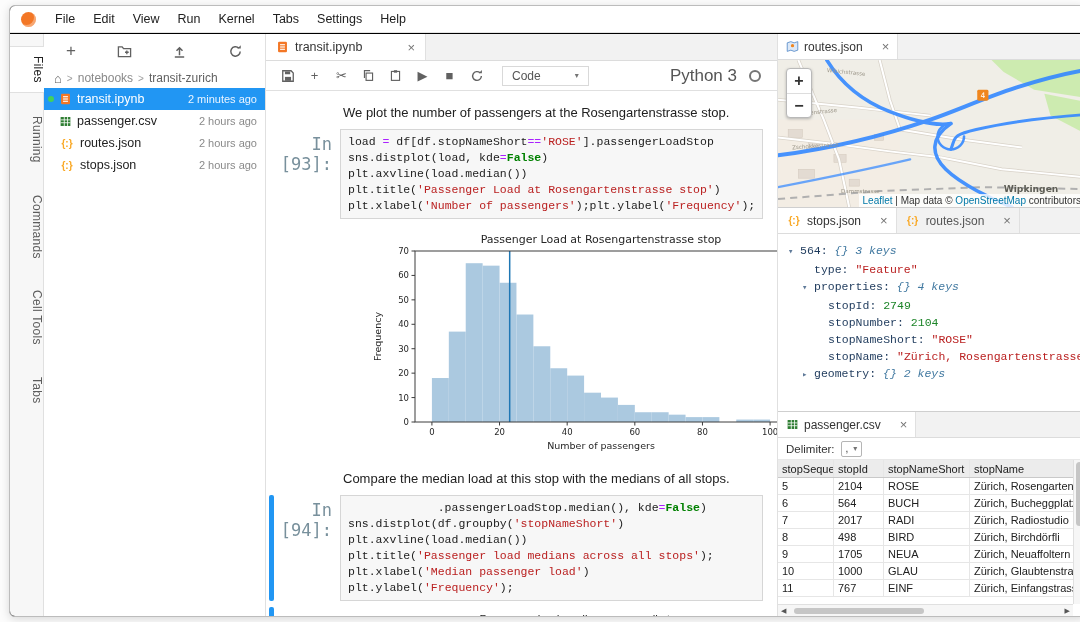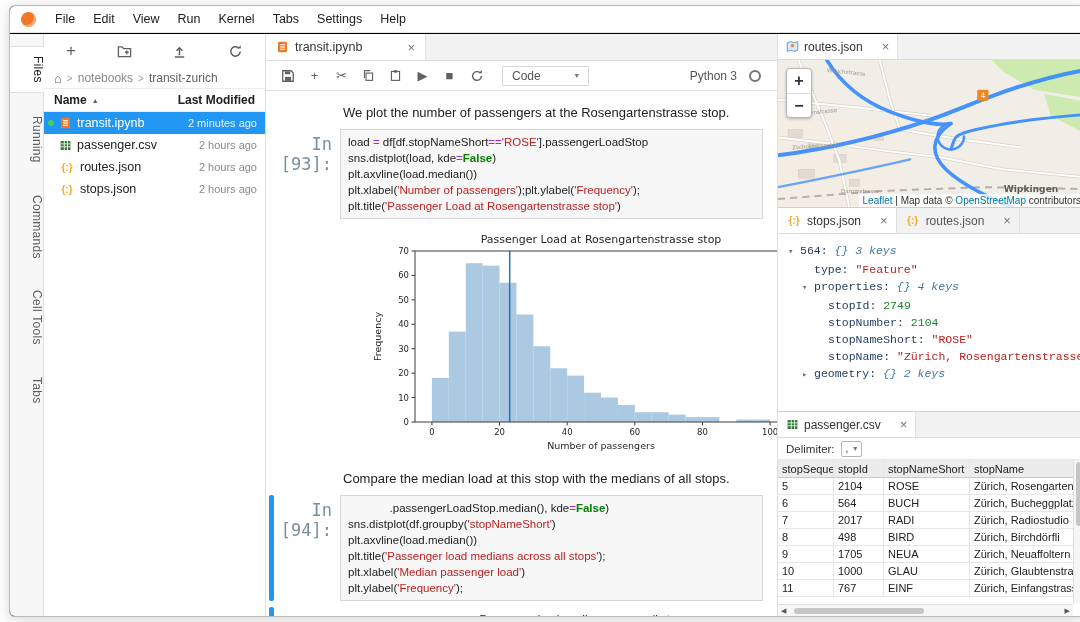--- a/index.html
+++ b/index.html
@@ -43,7 +43,7 @@
 .tb-btn{width:27px;text-align:center;font-size:13px;display:inline-flex;justify-content:center;align-items:center}
 .celltype-select{display:flex;align-items:center;border:1px solid #d9d9d9;margin-left:12px;padding:2px 9px;font-size:12px;color:#555;gap:34px;background:#fff}
 .caret{font-size:8px;color:#757575}
-.kernel-area{margin-left:auto;display:flex;align-items:center;gap:12px;font-size:12px;color:#555;padding-right:8px}
+.kernel-area{margin-left:auto;display:flex;align-items:center;gap:12px;font-size:17px;color:#555;padding-right:8px}
 .kernel-circle{width:12px;height:12px;border:2px solid #757575;border-radius:50%}
 .nb-content{flex:1;overflow:hidden;padding-top:8px;position:relative;background:#fff}
 .cell{display:flex;padding:3px 14px 3px 3px}

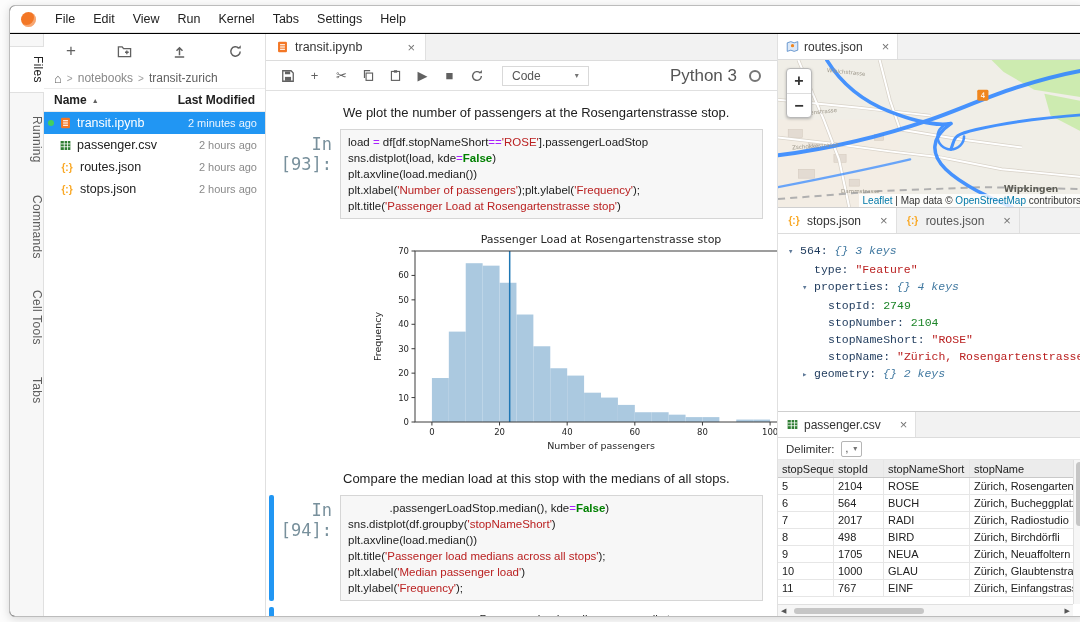--- a/index.html
+++ b/index.html
@@ -154,11 +154,6 @@
         <span>notebooks</span>
         <span class="crumb-sep">&gt;</span>
         <span class="crumb-last">transit-zurich</span>
-      </div>
-      <div class="fb-header">
-        <span>Name</span>
-        <span class="sort-caret">▲</span>
-        <span class="col-mod">Last Modified</span>
       </div>
       <div class="file-row selected">
         <span class="run-dot"></span>

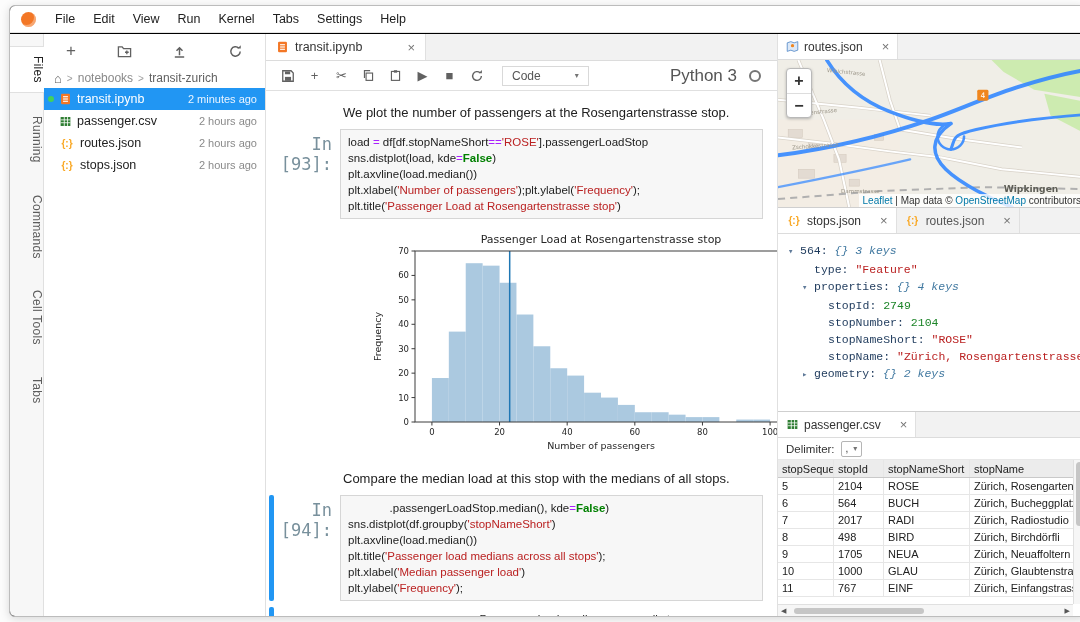--- a/index.html
+++ b/index.html
@@ -52,7 +52,7 @@
 .prompt{width:62px;flex:0 0 auto;text-align:right;padding-right:8px;font-family:"DejaVu Sans Mono",monospace;font-size:17px;color:#78909c;padding-top:5px}
 .cell-body{flex:1;min-width:0}
 .md-text{font-size:13px;color:#212121;padding:3px 0 3px 3px}
-.code-box{background:#f7f7f7;border:1px solid #d6d6d6;padding:4px 7px;font-family:Liberation Sans, sans-serif;font-size:11.5px;line-height:16px}
+.code-box{background:#f7f7f7;border:1px solid #d6d6d6;padding:4px 7px;font-family:Liberation Mono, monospace;font-size:11.5px;line-height:16px}
 .code-line{white-space:pre}
 .tok-p{color:#212121}.tok-s{color:#ba2121}.tok-k{color:#008000;font-weight:bold}.tok-o{color:#aa22ff}
 .output{padding:6px 0 2px 3px}

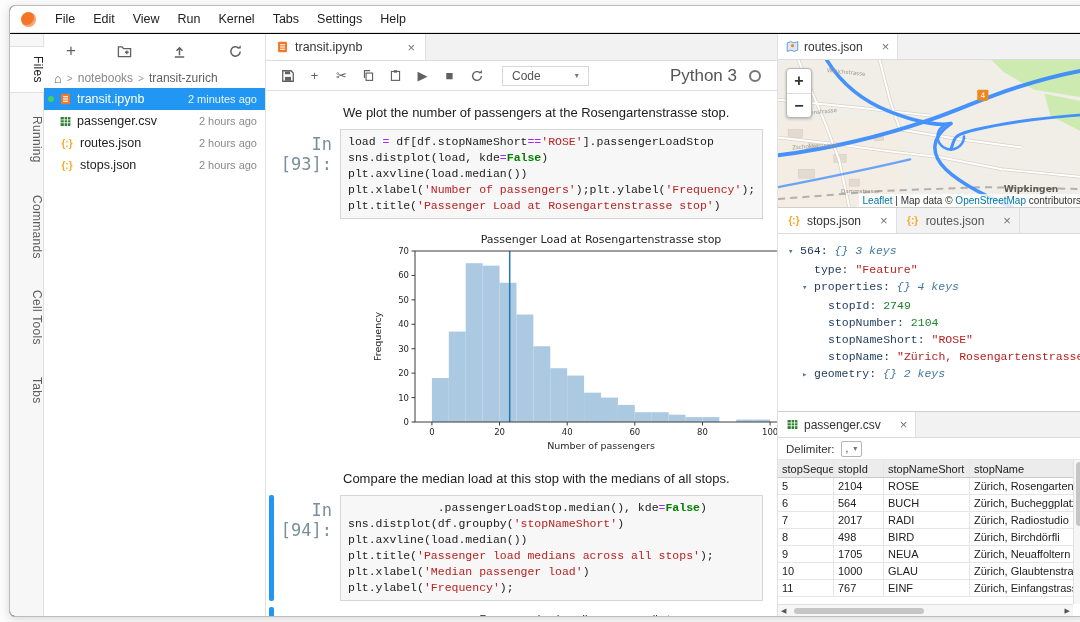--- a/index.html
+++ b/index.html
@@ -266,8 +266,8 @@
                 <div class="code-line"><span class="tok-p">load </span><span class="tok-o">=</span><span class="tok-p"> df[df.stopNameShort</span><span class="tok-o">==</span><span class="tok-s">'ROSE'</span><span class="tok-p">].passengerLoadStop</span></div>
                 <div class="code-line"><span class="tok-p">sns.distplot(load, kde</span><span class="tok-o">=</span><span class="tok-k">False</span><span class="tok-p">)</span></div>
                 <div class="code-line"><span class="tok-p">plt.axvline(load.median())</span></div>
+                <div class="code-line"><span class="tok-p">plt.title(</span><span class="tok-s">'Passenger Load at Rosengartenstrasse stop'</span><span class="tok-p">)</span></div>
                 <div class="code-line"><span class="tok-p">plt.xlabel(</span><span class="tok-s">'Number of passengers'</span><span class="tok-p">);plt.ylabel(</span><span class="tok-s">'Frequency'</span><span class="tok-p">);</span></div>
-                <div class="code-line"><span class="tok-p">plt.title(</span><span class="tok-s">'Passenger Load at Rosengartenstrasse stop'</span><span class="tok-p">)</span></div>
               </div>
             </div>
         </div>

